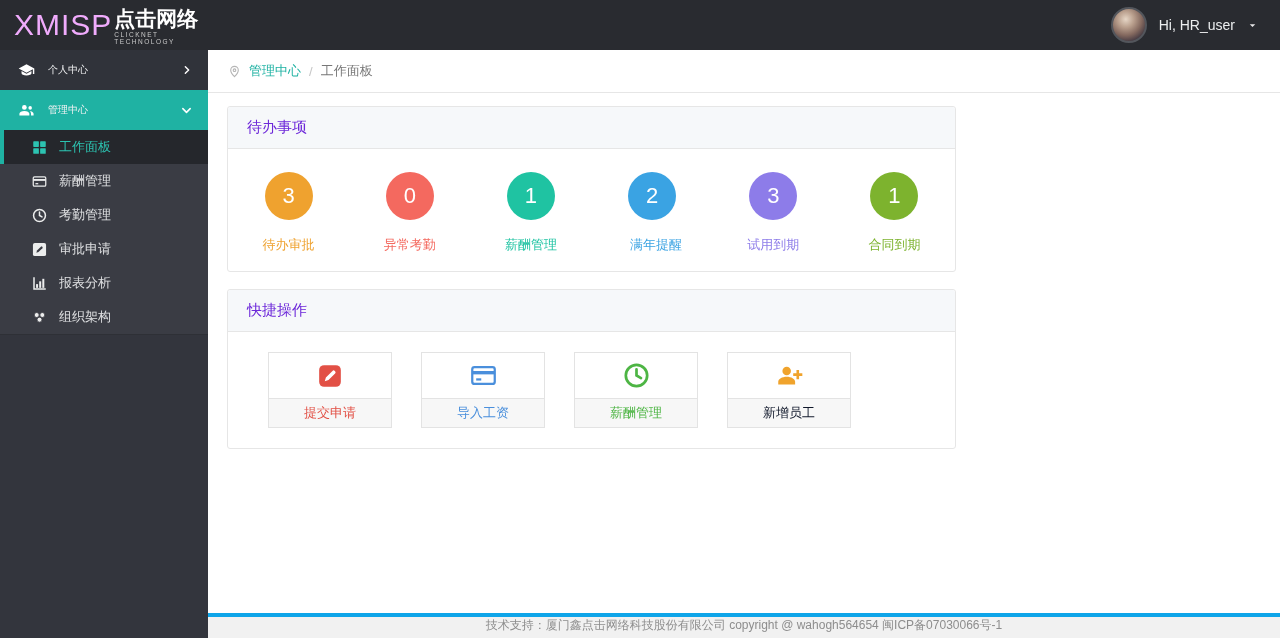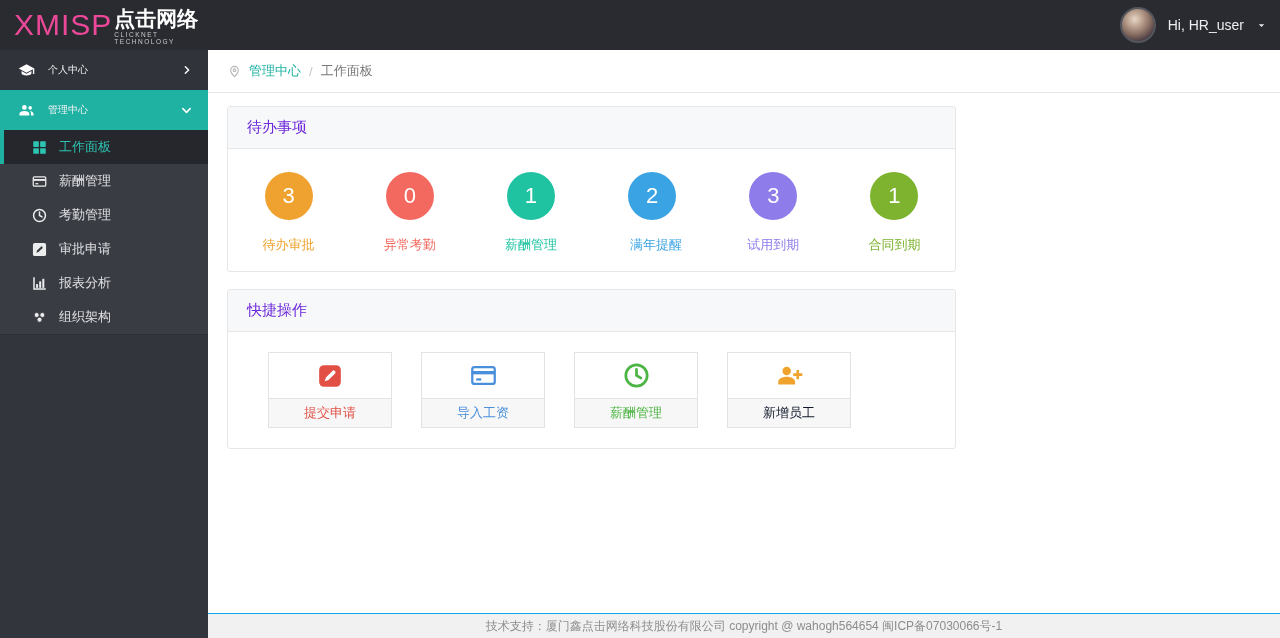--- a/index.html
+++ b/index.html
@@ -9,7 +9,7 @@
   
   .topbar { height:50px; background:#292b30; display:flex; align-items:center; }
   .logo { width:208px; padding-left:14px; display:flex; align-items:center; color:#fff; }
-  .logo-x { font-size:30px; font-weight:400; letter-spacing:1px; color:#ec4899; }
+  .logo-x { font-size:30px; font-weight:400; letter-spacing:1px; color:#f0abfc; }
   .logo-stack { display:flex; flex-direction:column; margin-left:2px; margin-top:2px; }
   .logo-cn { font-size:21px; font-weight:bold; line-height:22px; color:#fff; }
   .logo-sub { font-size:6.5px; letter-spacing:1.5px; color:#c9c9c9; margin-top:1px; }

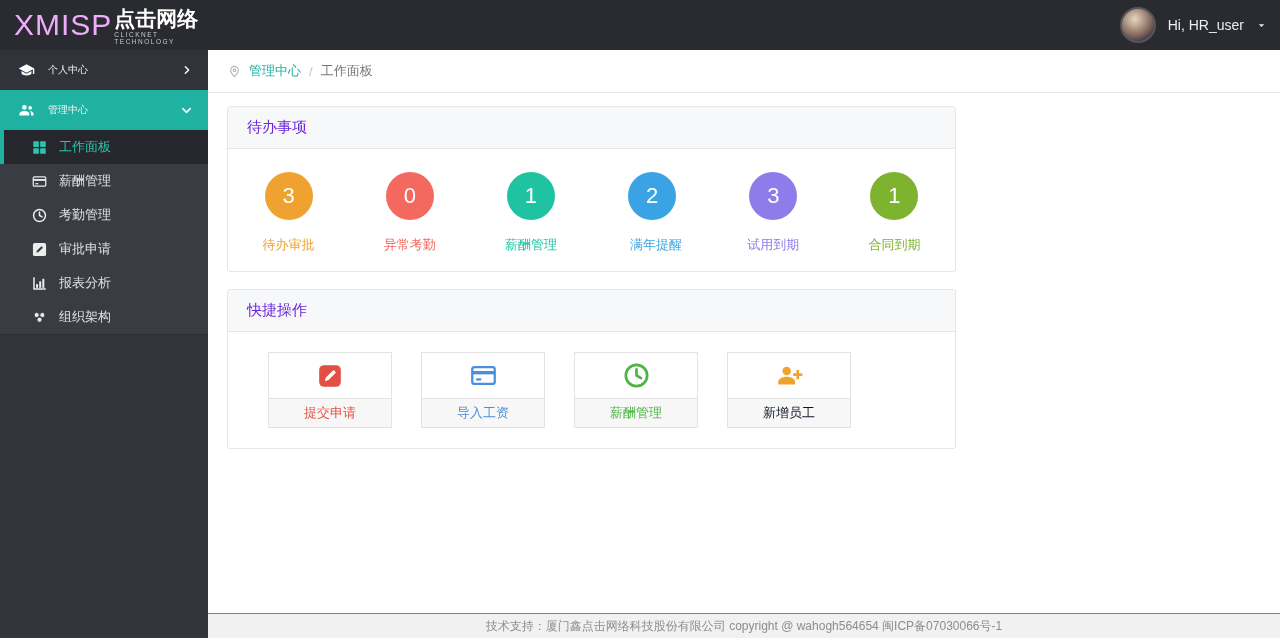--- a/index.html
+++ b/index.html
@@ -13,7 +13,7 @@
   .logo-stack { display:flex; flex-direction:column; margin-left:2px; margin-top:2px; }
   .logo-cn { font-size:21px; font-weight:bold; line-height:22px; color:#fff; }
   .logo-sub { font-size:6.5px; letter-spacing:1.5px; color:#c9c9c9; margin-top:1px; }
-  .userbox { margin-left:auto; display:flex; align-items:center; gap:12px; padding-right:13px; cursor:pointer; }
+  .userbox { margin-left:auto; display:flex; align-items:center; gap:12px; padding-right:22px; cursor:pointer; }
   .avatar { width:36px; height:36px; border-radius:50%; border:2px solid #53565c;
     background:radial-gradient(circle at 40% 32%, #e6d6c6 0%, #c0a globalization%, #b99f8d 28%, #84695f 55%, #463b43 78%, #201d26 100%);
     background:radial-gradient(circle at 40% 32%, #e6d6c6 0%, #b99f8d 28%, #84695f 55%, #463b43 78%, #201d26 100%); }

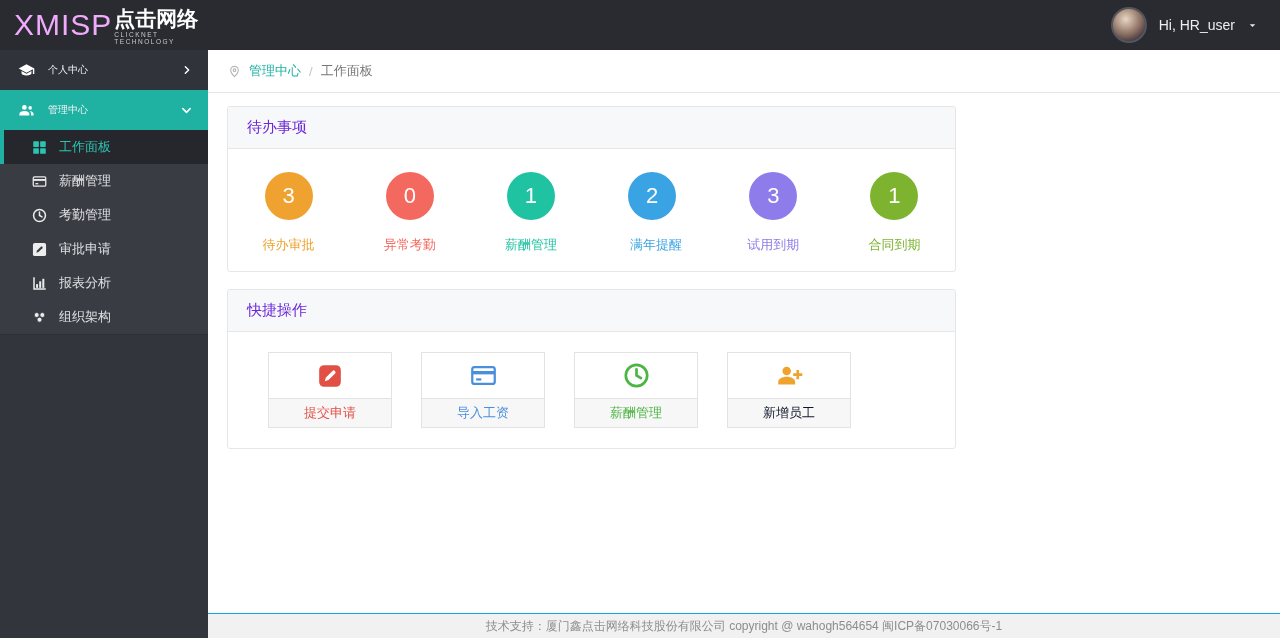--- a/index.html
+++ b/index.html
@@ -63,8 +63,8 @@
   .q-foot { height:29px; background:#f7f7f7; border-top:1px solid #e3e3e3;
     display:flex; align-items:center; justify-content:center; font-size:13px; }
 
-  .footer { height:25px; background:#f1f1f1; border-top:1px solid #0ea5e9;
-    display:flex; align-items:center; justify-content:center; font-size:12px; color:#8d8d8d; }
+  .footer { height:25px; background:#f1f1f1; border-top:4px solid #0ea5e9;
+    display:flex; justify-content:center; font-size:12px; color:#8d8d8d; }
 
   svg { display:block; }
 </style>

